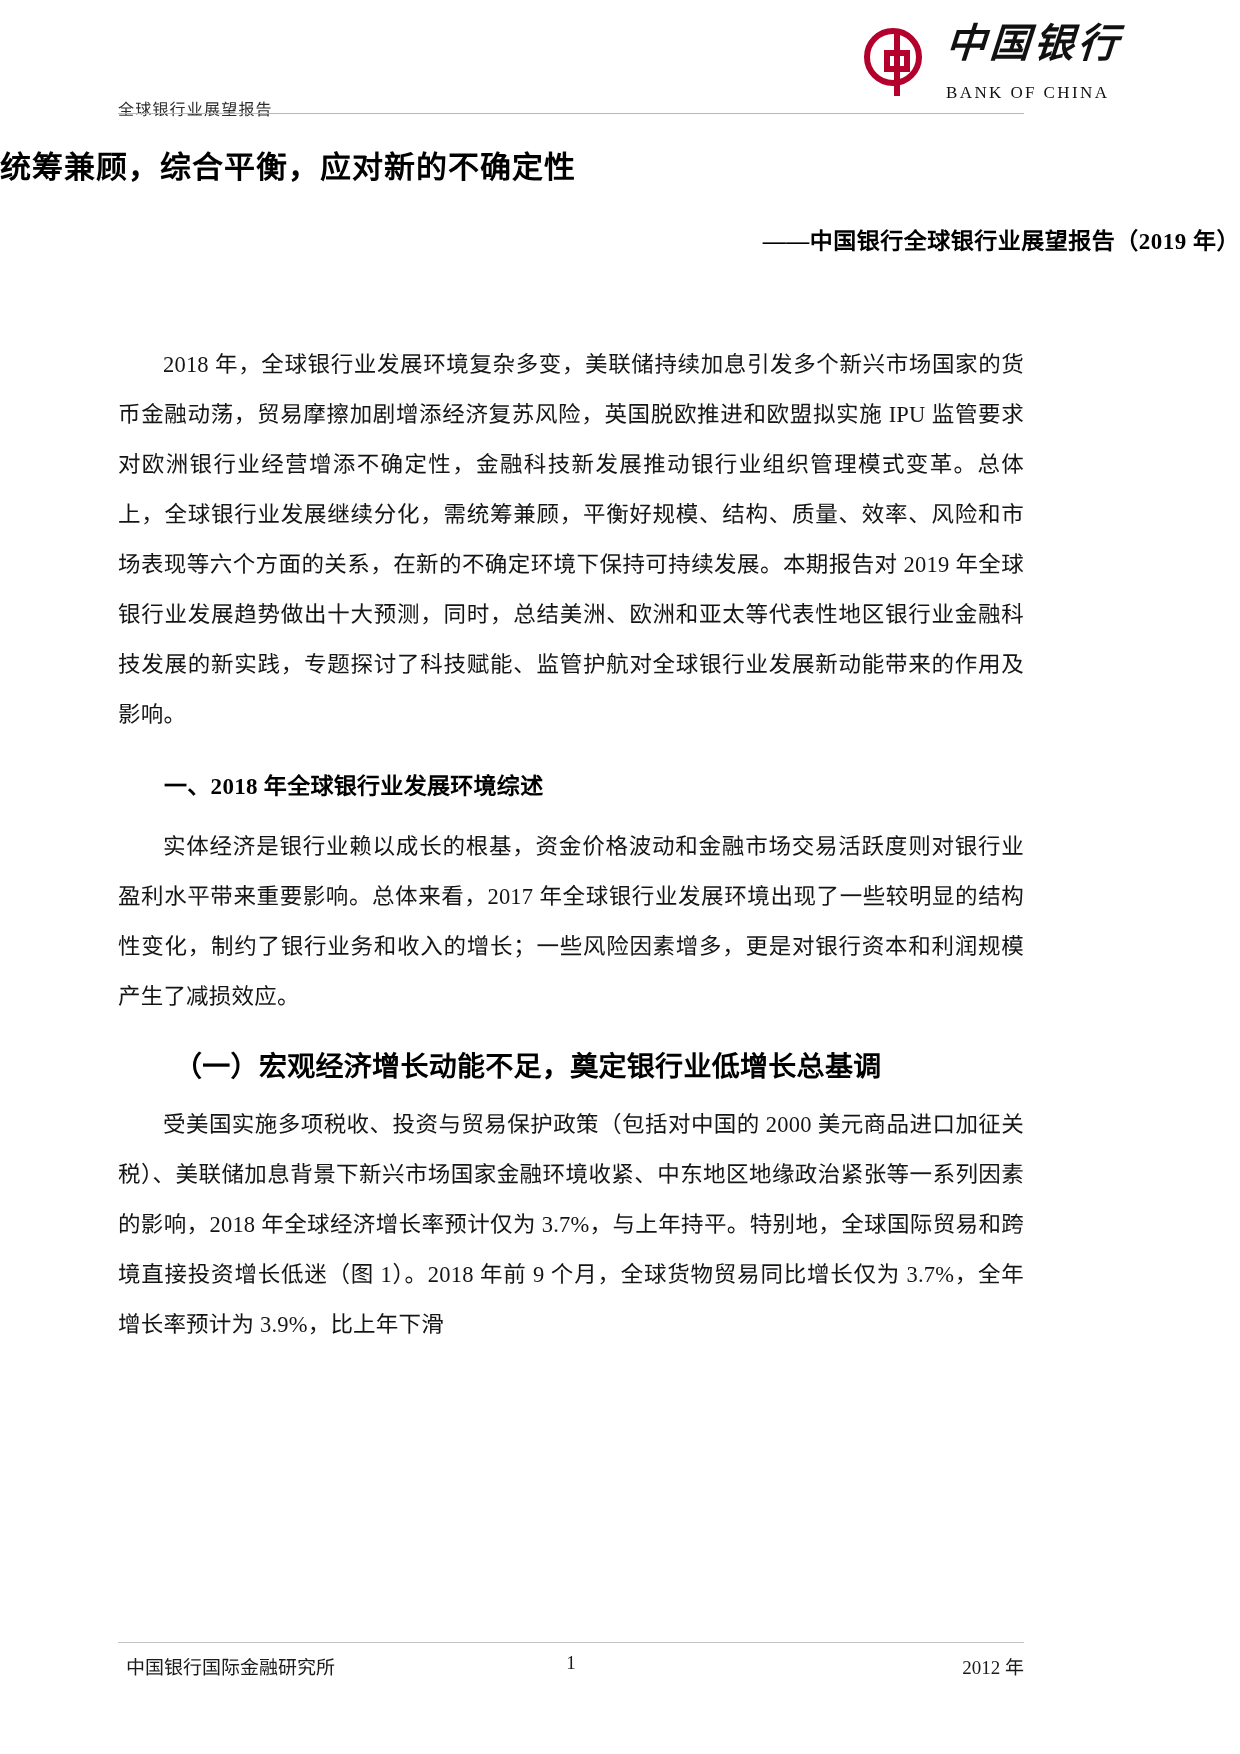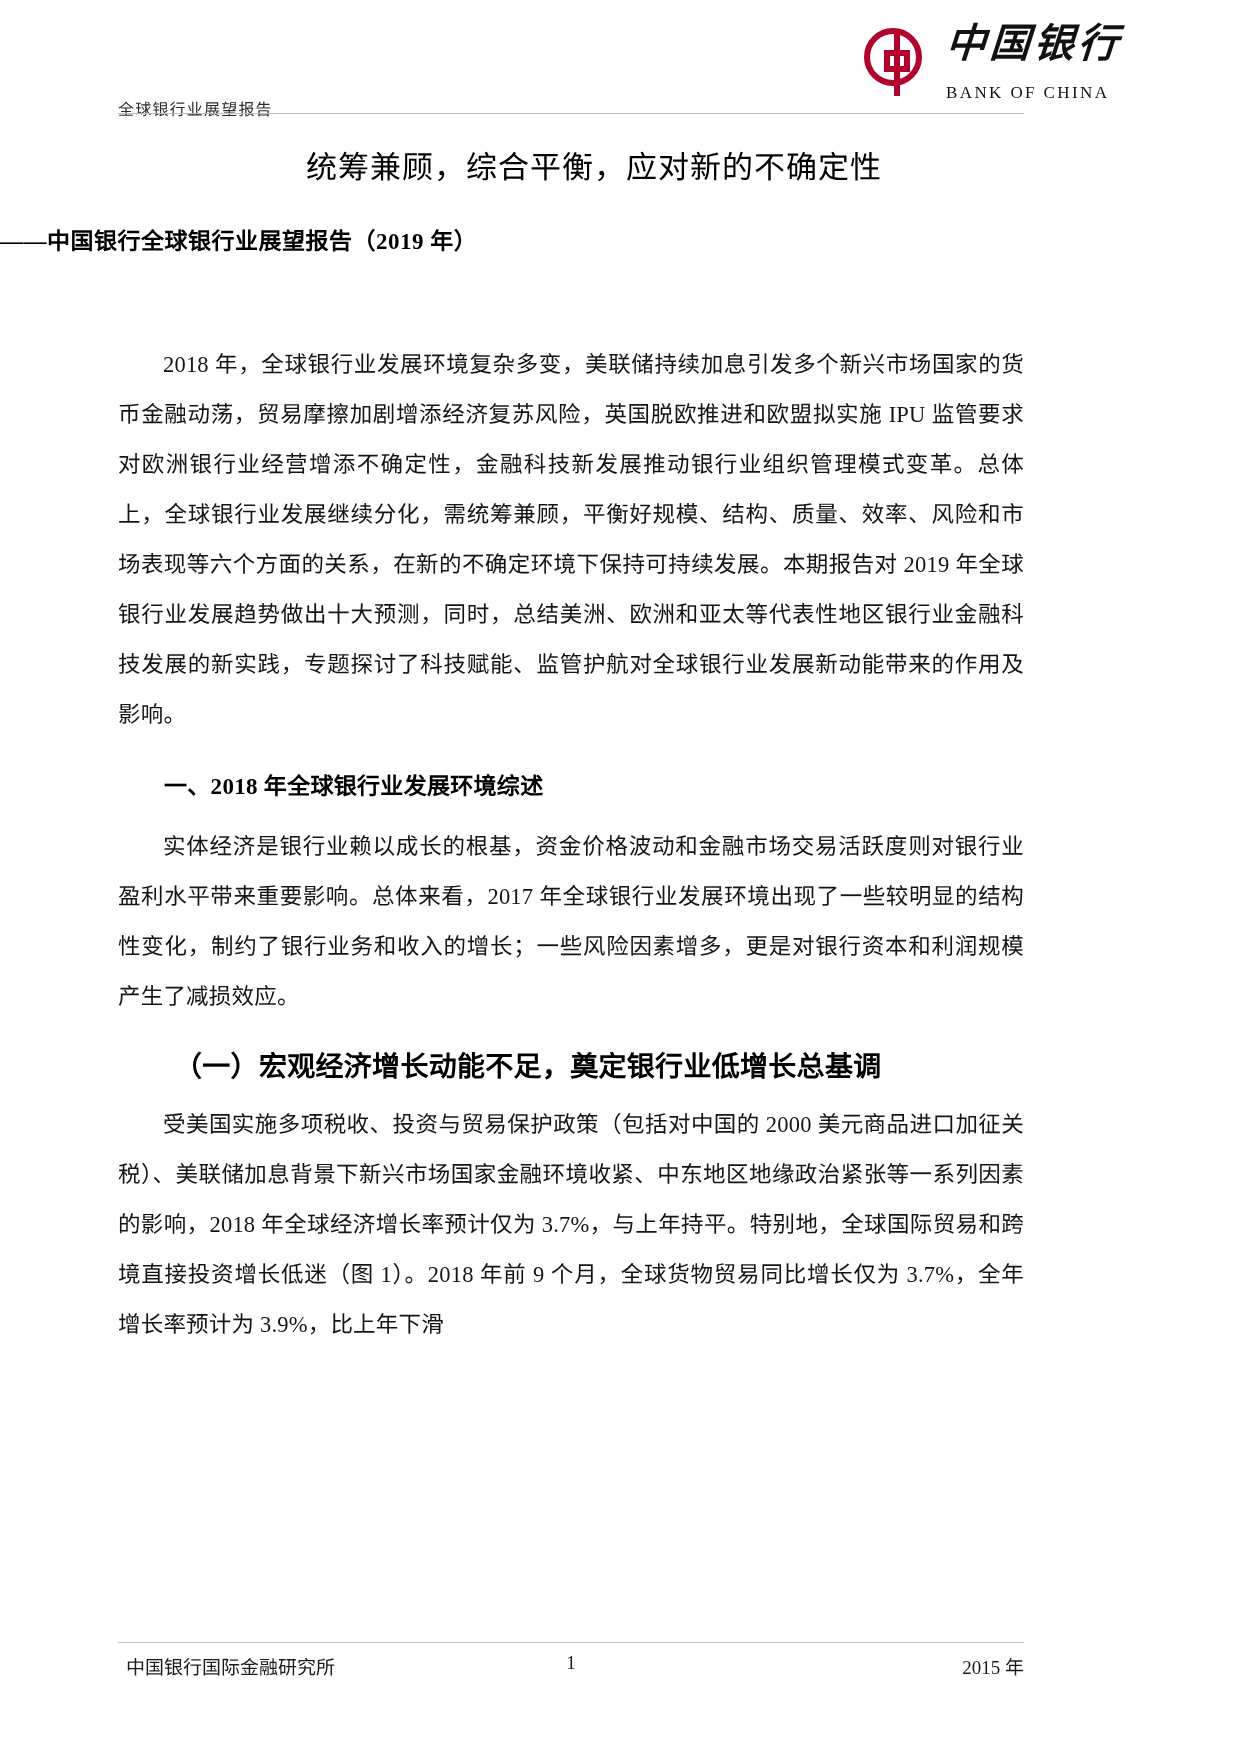--- a/index.html
+++ b/index.html
@@ -123,9 +123,8 @@
     position: absolute;
     left: 0; top: 142px;
     width: 1188px;
-    text-align: center;
     font-size: 31px;
-    font-weight: 400;
+    font-weight: 700;
     letter-spacing: 1px;
     color: #000;
   }

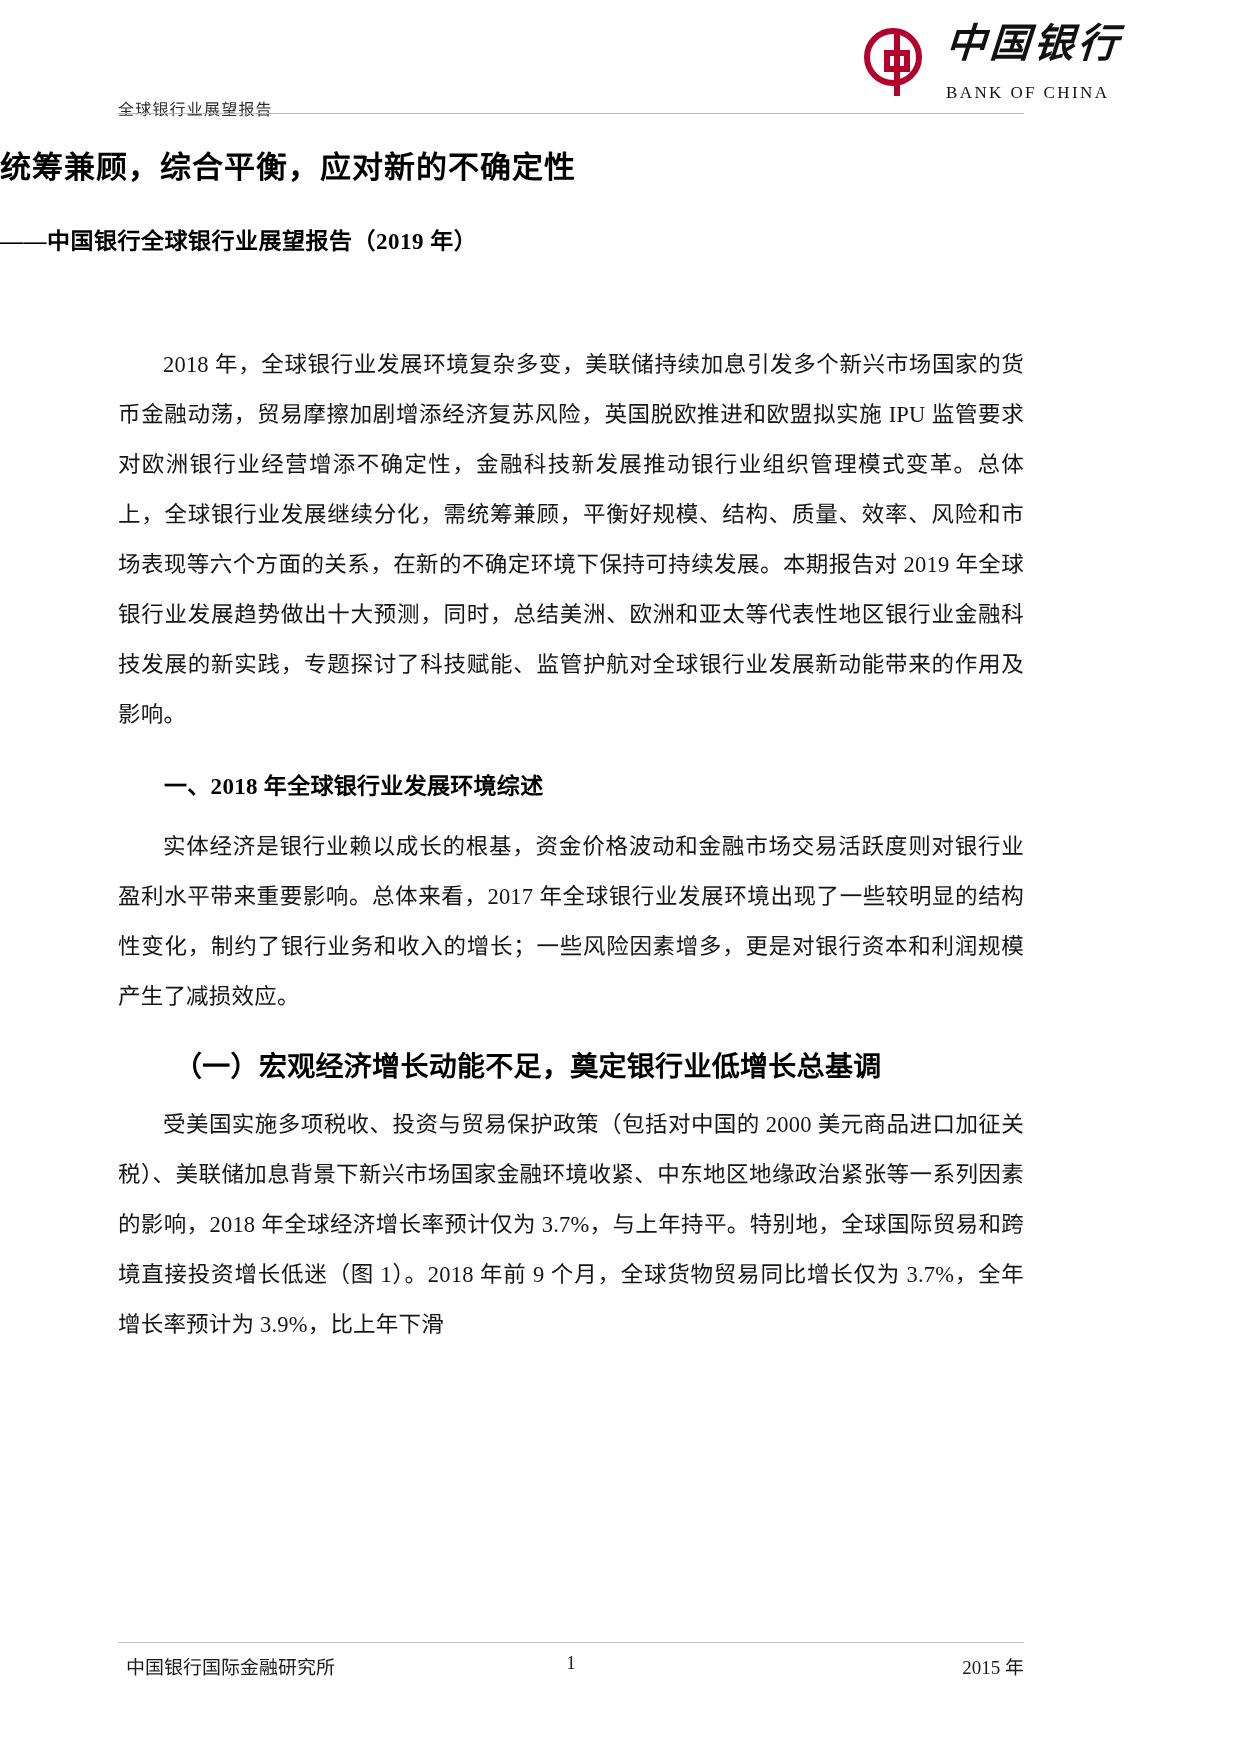--- a/index.html
+++ b/index.html
@@ -132,7 +132,7 @@
     position: absolute;
     left: 0; top: 222px;
     width: 1240px;
-    text-align: left;
+    text-align: right;
     font-size: 23px;
     font-weight: 700;
     letter-spacing: 0.5px;

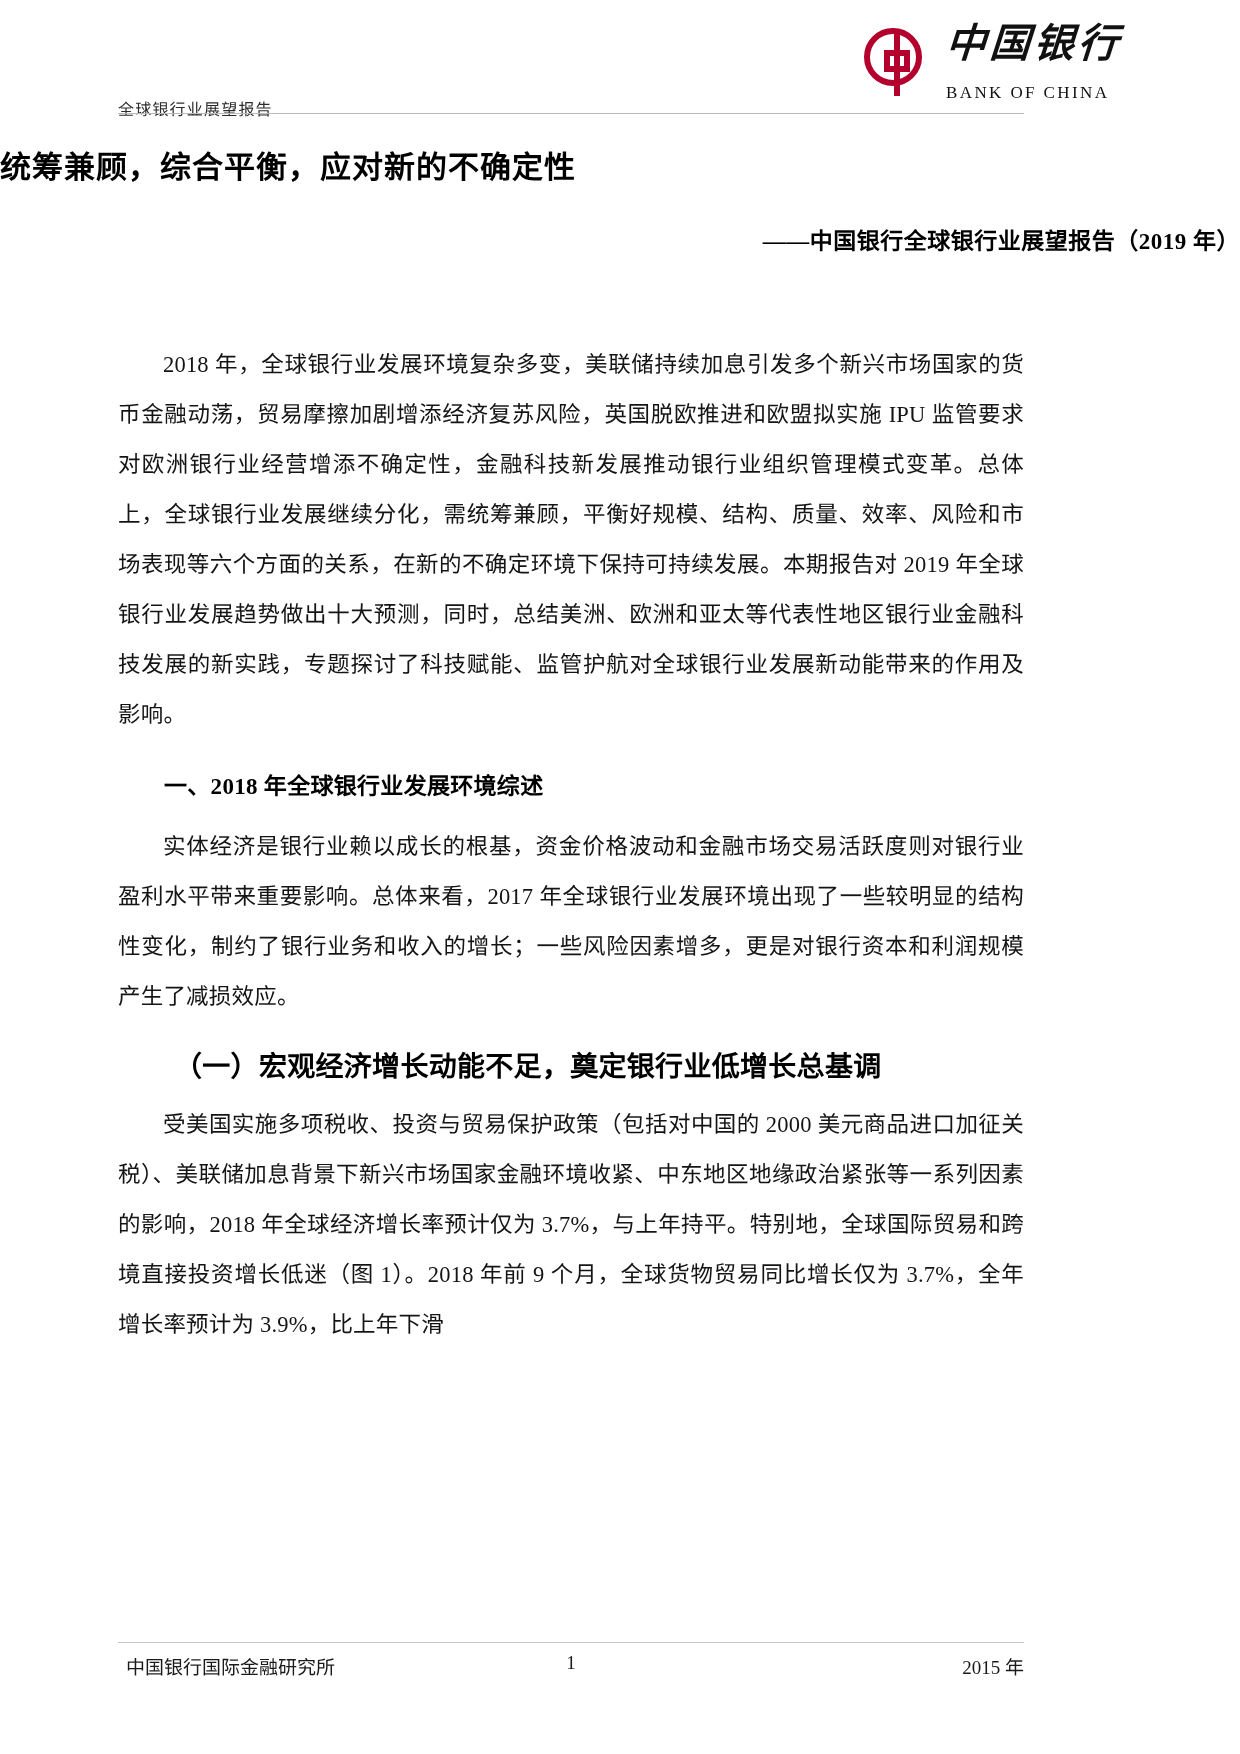--- a/index.html
+++ b/index.html
@@ -254,7 +254,7 @@
     <div class="footer-rule"></div>
     <div class="footer-left">中国银行国际金融研究所</div>
     <div class="footer-center">1</div>
-    <div class="footer-right">2015 年</div>
+    <div class="footer-right">2012 年</div>
   </div>
 
 </div>

